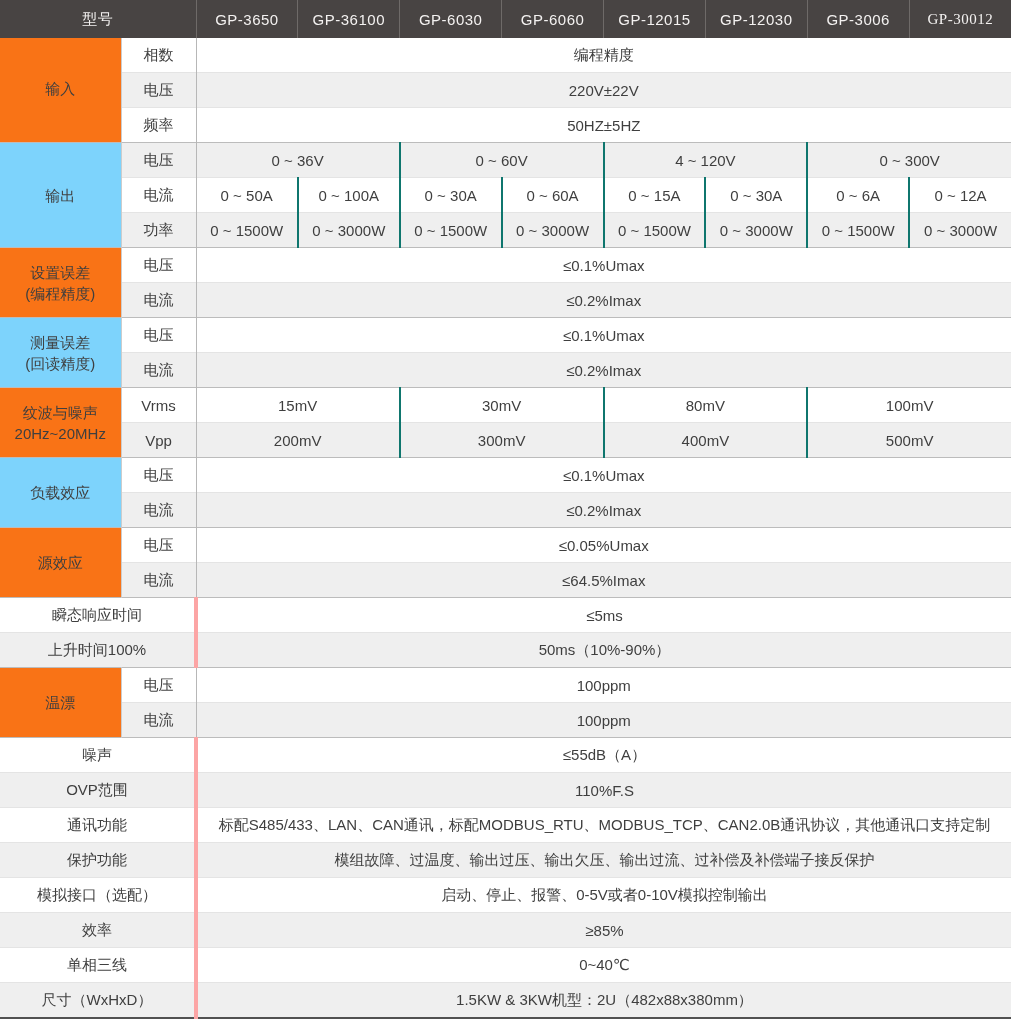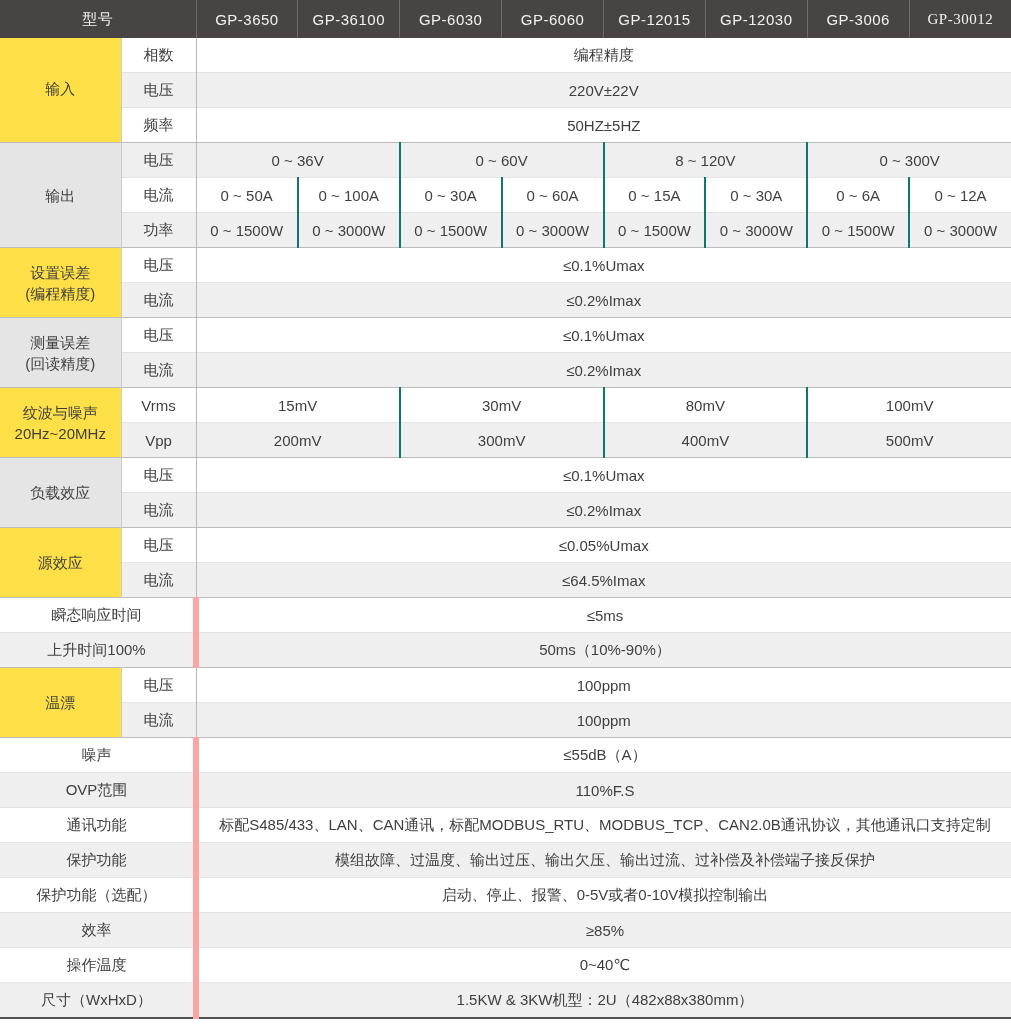--- a/index.html
+++ b/index.html
@@ -51,7 +51,7 @@
   tr.striped td.sub,
   tr.striped td.val,
   tr.striped td.label { background: #efefef; }
-  td.bg-w { background: #fde047; }
+  td.bg-w { background: #f97316; }
   td.bg-g { background: #e5e5e5; }
 </style>
 </head>

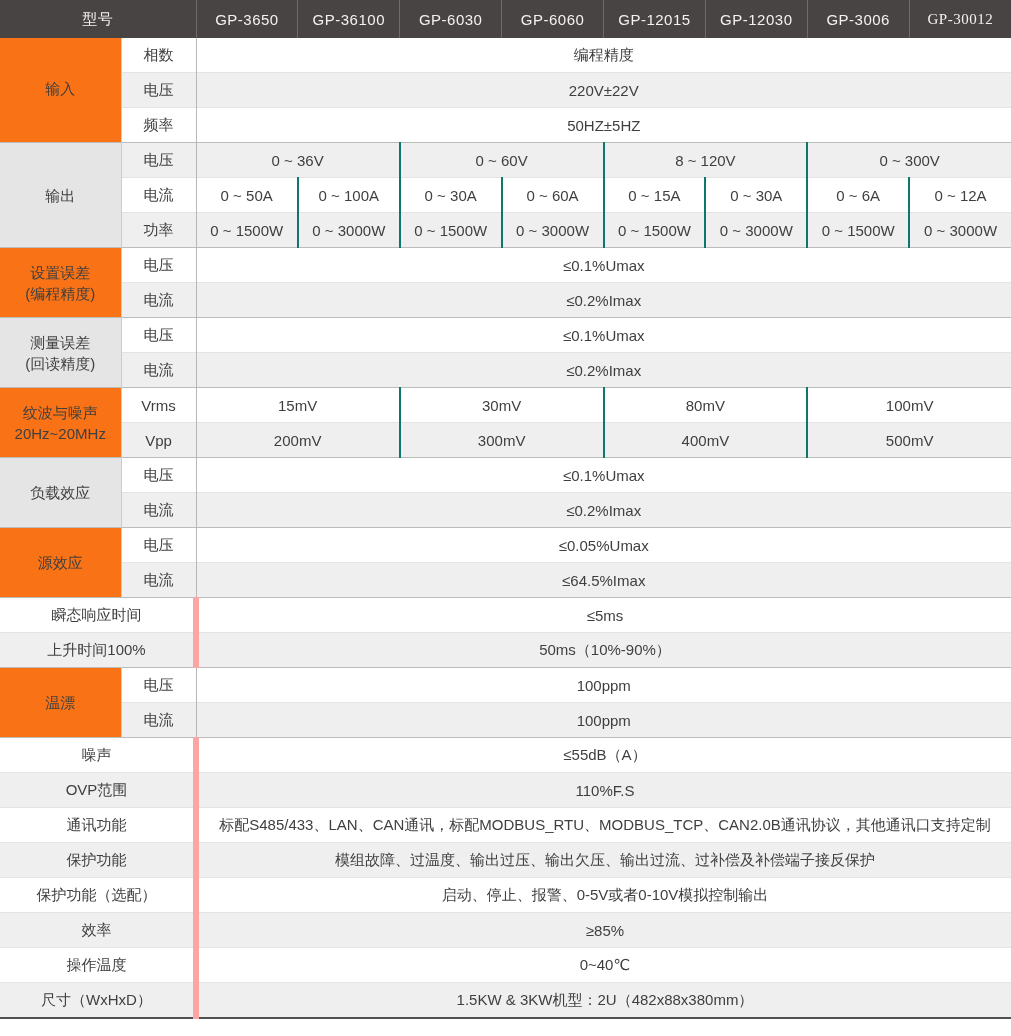--- a/index.html
+++ b/index.html
@@ -102,7 +102,7 @@
         <td class="sub">电压</td>
         <td colspan="2" class="val">0 ~ 36V</td>
         <td colspan="2" class="val">0 ~ 60V</td>
-        <td colspan="2" class="val">8 ~ 120V</td>
+        <td colspan="2" class="val">4 ~ 120V</td>
         <td colspan="2" class="val">0 ~ 300V</td>
       </tr>
       <tr class="">

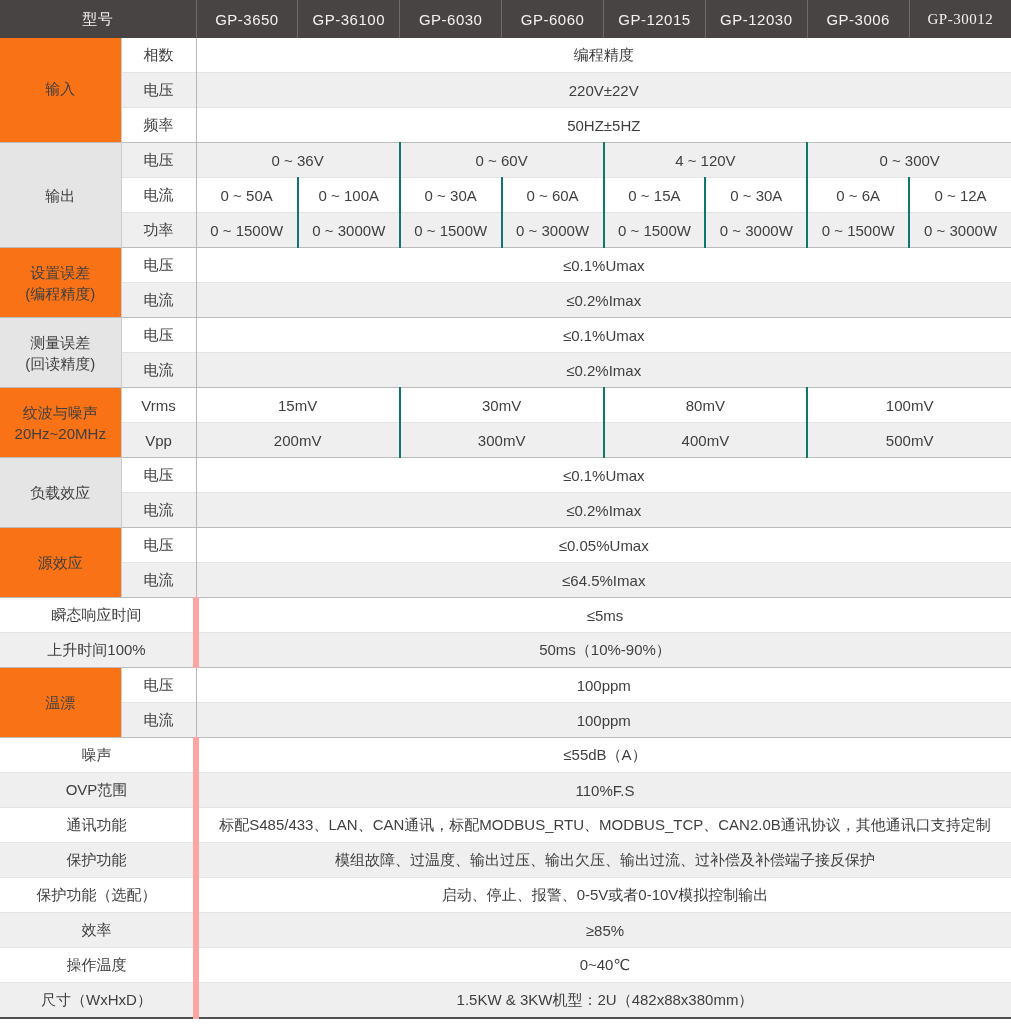--- a/index.html
+++ b/index.html
@@ -52,7 +52,7 @@
   tr.striped td.val,
   tr.striped td.label { background: #efefef; }
   td.bg-w { background: #f97316; }
-  td.bg-g { background: #e5e5e5; }
+  td.bg-g { background: #7dd3fc; }
 </style>
 </head>
 <body>

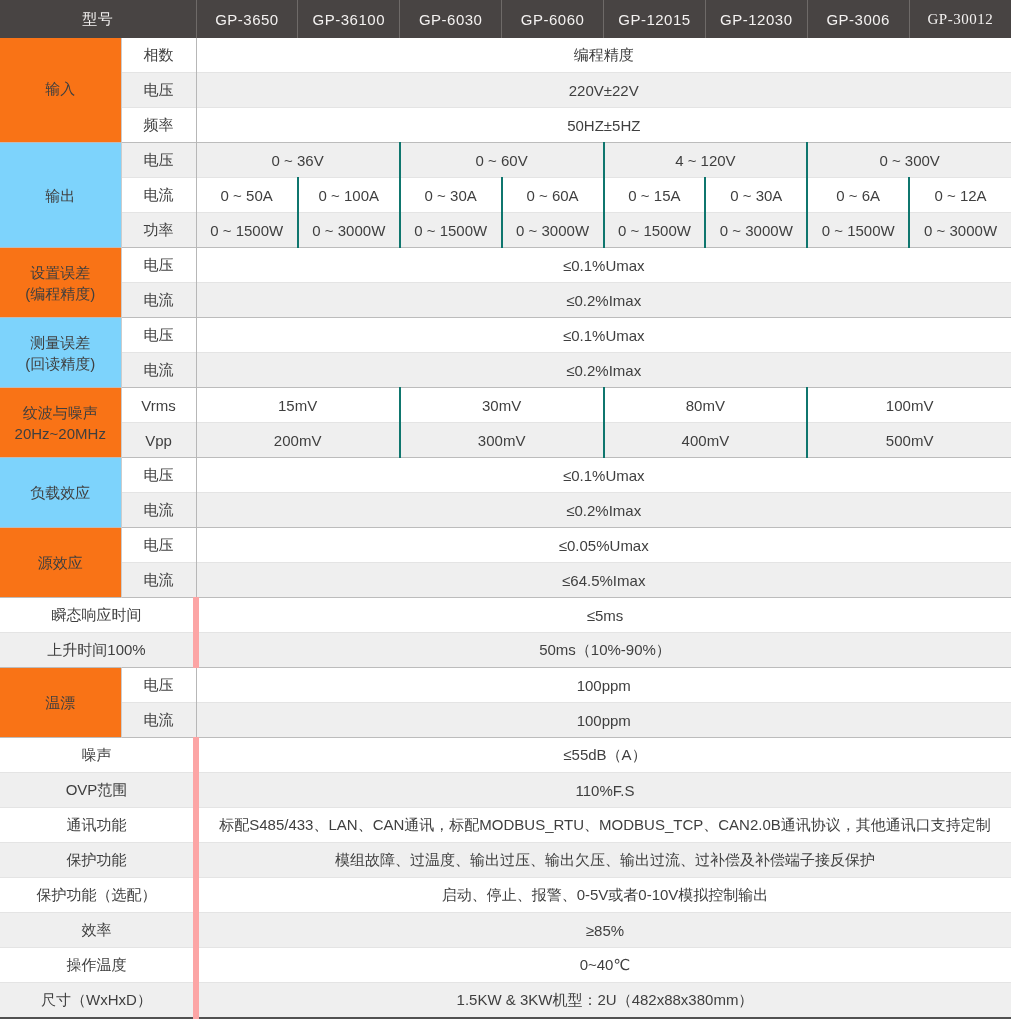--- a/index.html
+++ b/index.html
@@ -45,7 +45,7 @@
 
   td.cat  { border-right: 1px solid #cccccc; line-height: 1.4; white-space: normal; }
   td.sub  { border-right: 1px solid #b7b7b7; }
-  td.label{ border-right: 6px solid #fca5a5; }
+  td.label{ border-right: 4px solid #fca5a5; }
   td.val:not(:last-child) { border-right: 2px solid #0f766e; }
 
   tr.striped td.sub,

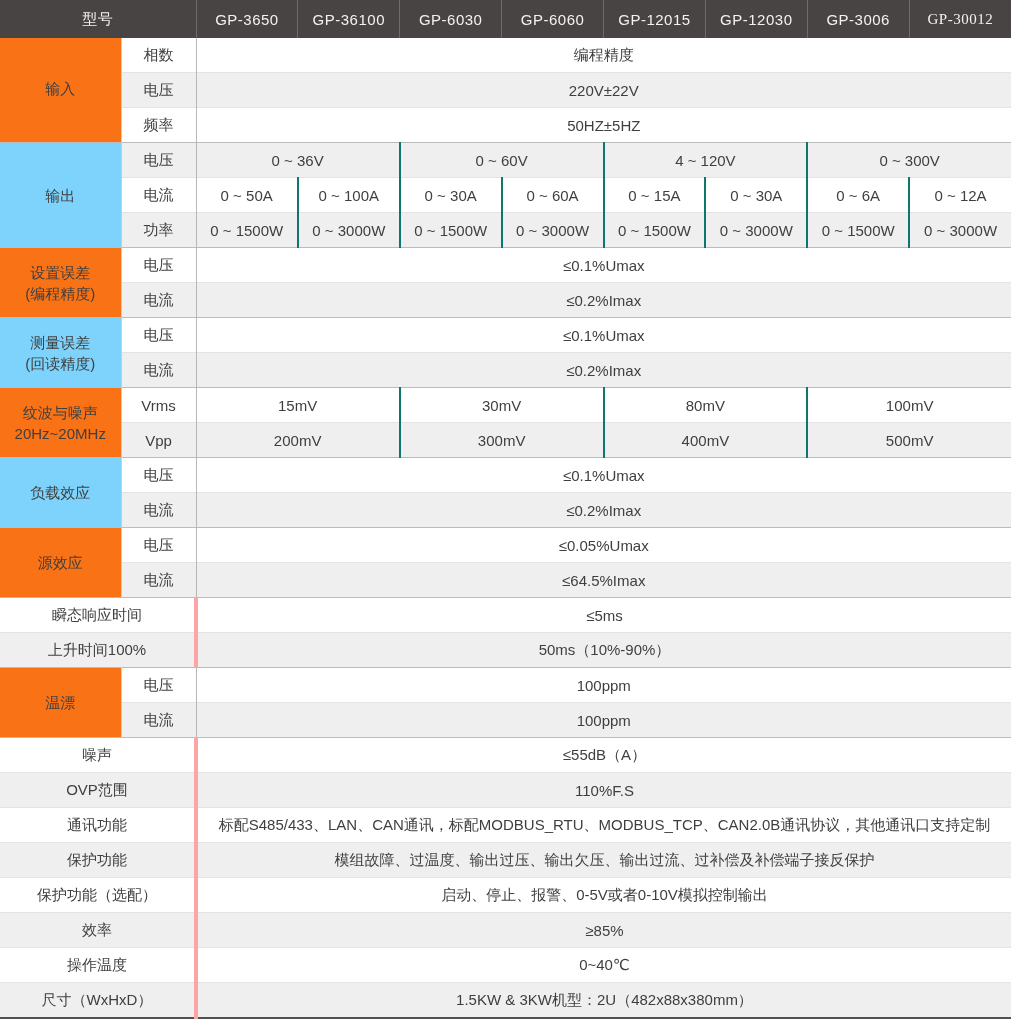--- a/index.html
+++ b/index.html
@@ -212,7 +212,7 @@
         <td colspan="8" class="val">模组故障、过温度、输出过压、输出欠压、输出过流、过补偿及补偿端子接反保护</td>
       </tr>
       <tr class="">
-        <td colspan="2" class="label">保护功能（选配）</td>
+        <td colspan="2" class="label">模拟接口（选配）</td>
         <td colspan="8" class="val">启动、停止、报警、0-5V或者0-10V模拟控制输出</td>
       </tr>
       <tr class="striped ">

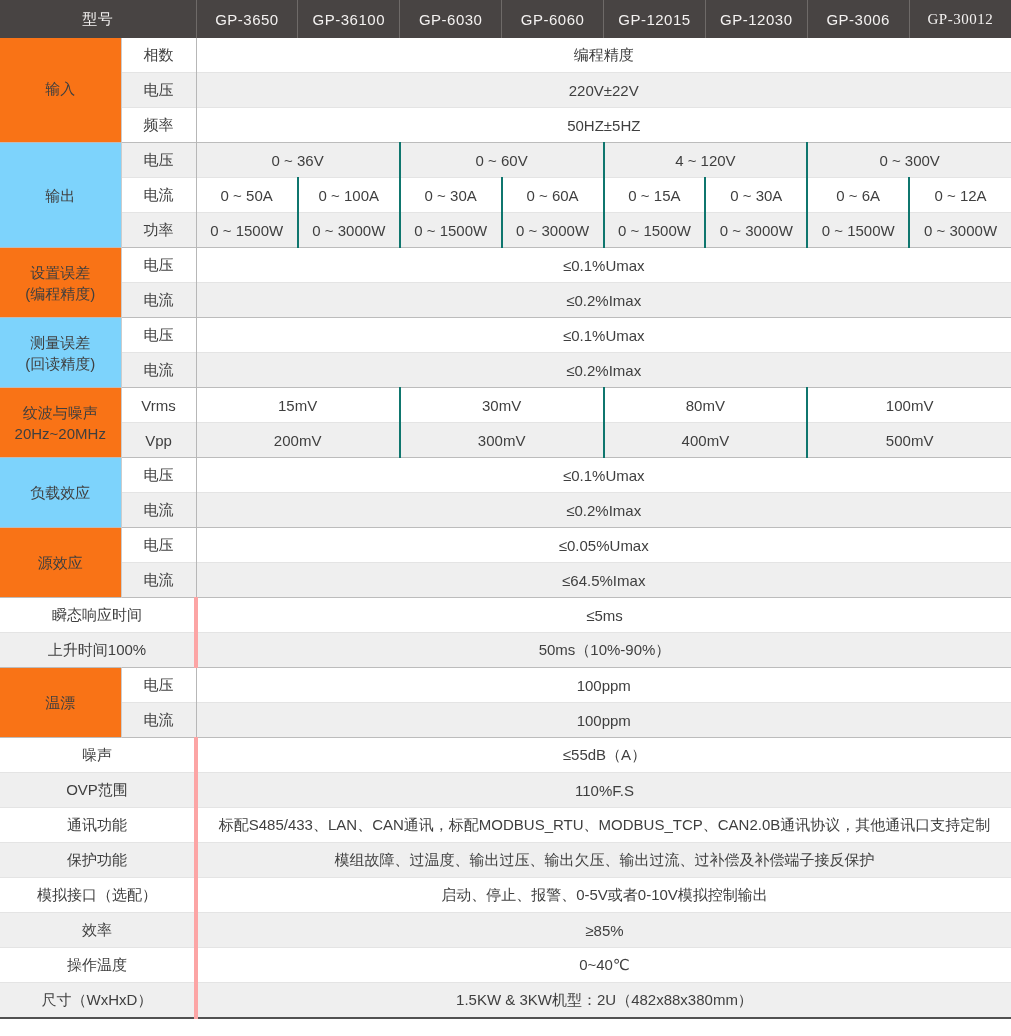--- a/index.html
+++ b/index.html
@@ -220,7 +220,7 @@
         <td colspan="8" class="val">≥85%</td>
       </tr>
       <tr class="">
-        <td colspan="2" class="label">操作温度</td>
+        <td colspan="2" class="label">单相三线</td>
         <td colspan="8" class="val">0~40℃</td>
       </tr>
       <tr class="striped ">

